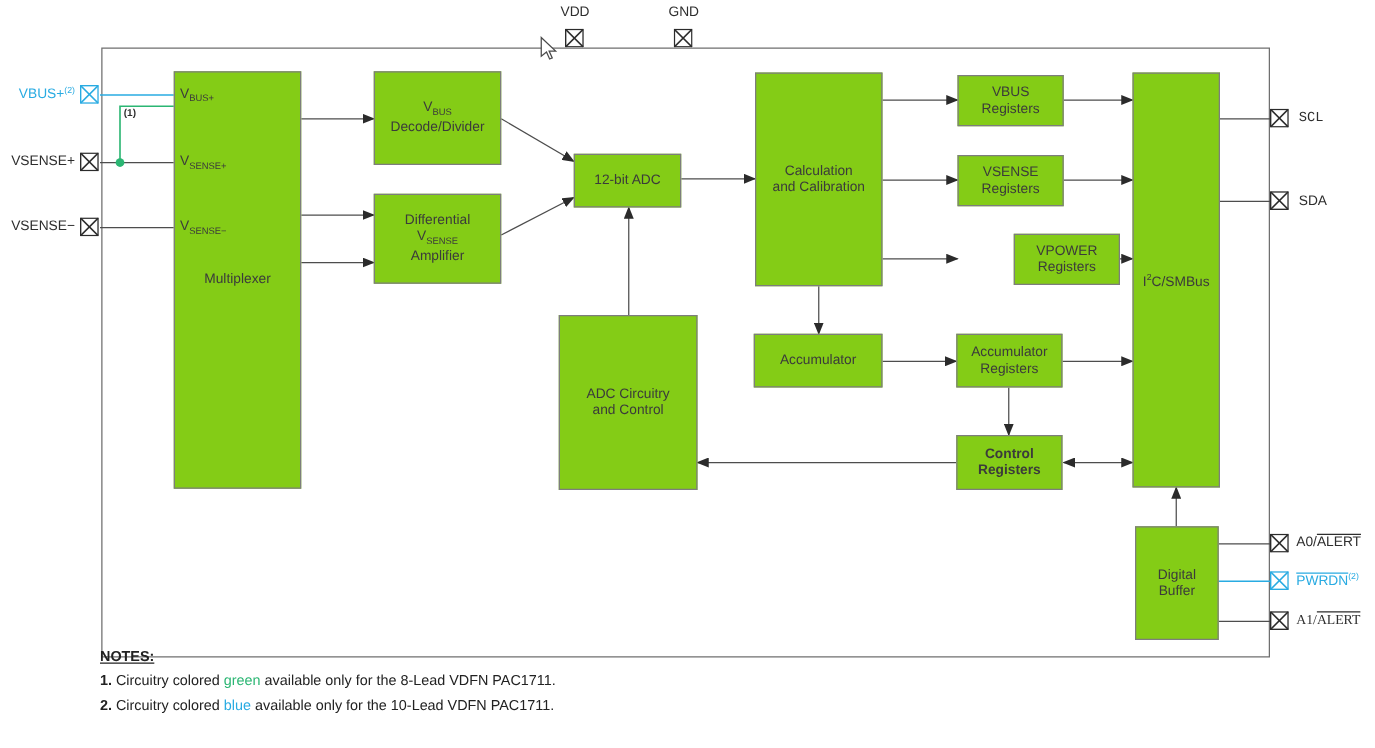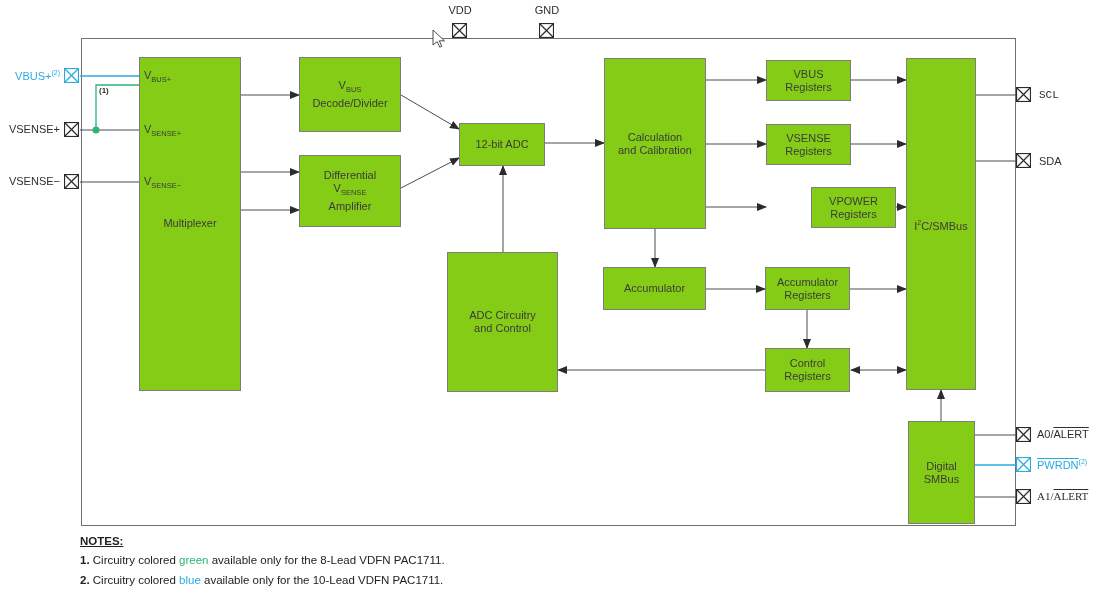--- a/index.html
+++ b/index.html
@@ -143,7 +143,7 @@
     <div>Registers</div>
   </div>
 
-  <div class="blk" style="left:765px; top:348px; width:85px; height:44px;">
+  <div class="blk" style="left:765px; top:348px; width:85px; height:44px;font-weight:bold;">
     <div>Control</div>
     <div>Registers</div>
   </div>

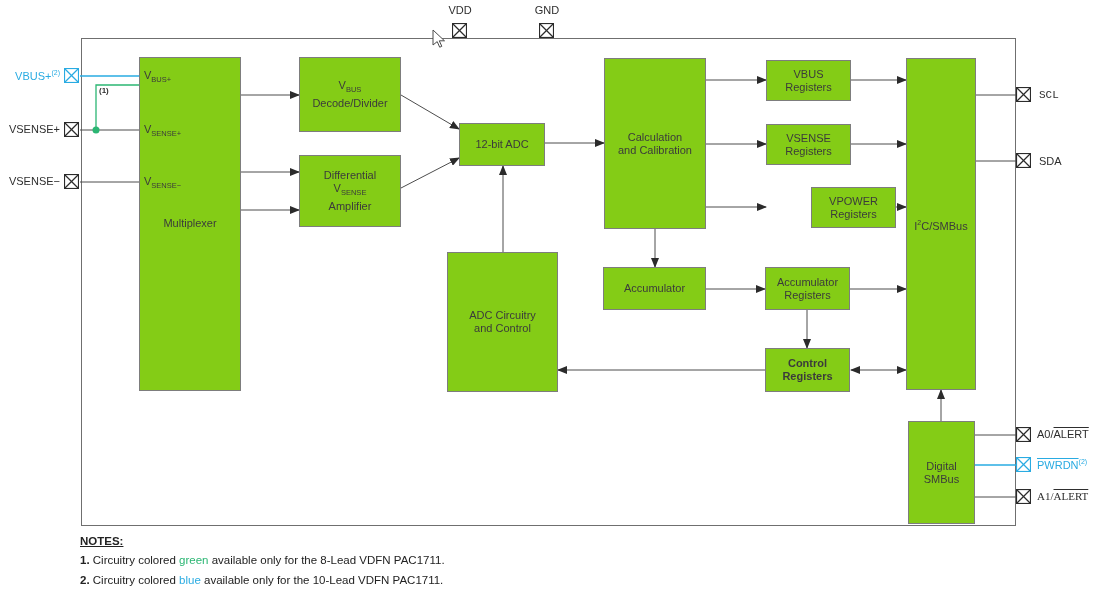--- a/index.html
+++ b/index.html
@@ -152,7 +152,7 @@
     <div><span>I</span><span class="sp">2</span><span>C/SMBus</span></div>
   </div>
 
-  <div class="blk" style="left:908px; top:421px; width:67px; height:103px;align-items:center;">
+  <div class="blk" style="left:908px; top:421px; width:67px; height:91px;align-items:center;">
     <div>Digital</div>
     <div>SMBus</div>
   </div>

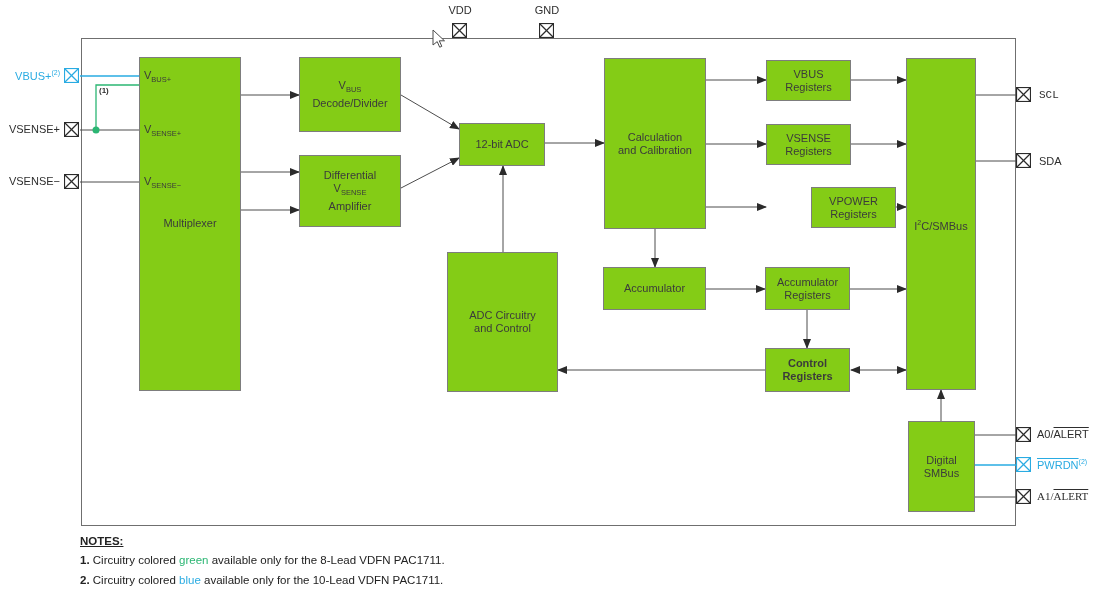--- a/index.html
+++ b/index.html
@@ -154,7 +154,7 @@
 
   <div class="blk" style="left:908px; top:421px; width:67px; height:91px;align-items:center;">
     <div>Digital</div>
-    <div>SMBus</div>
+    <div>Buffer</div>
   </div>
 
   <div class="pin" style="left:452px; top:23px;">

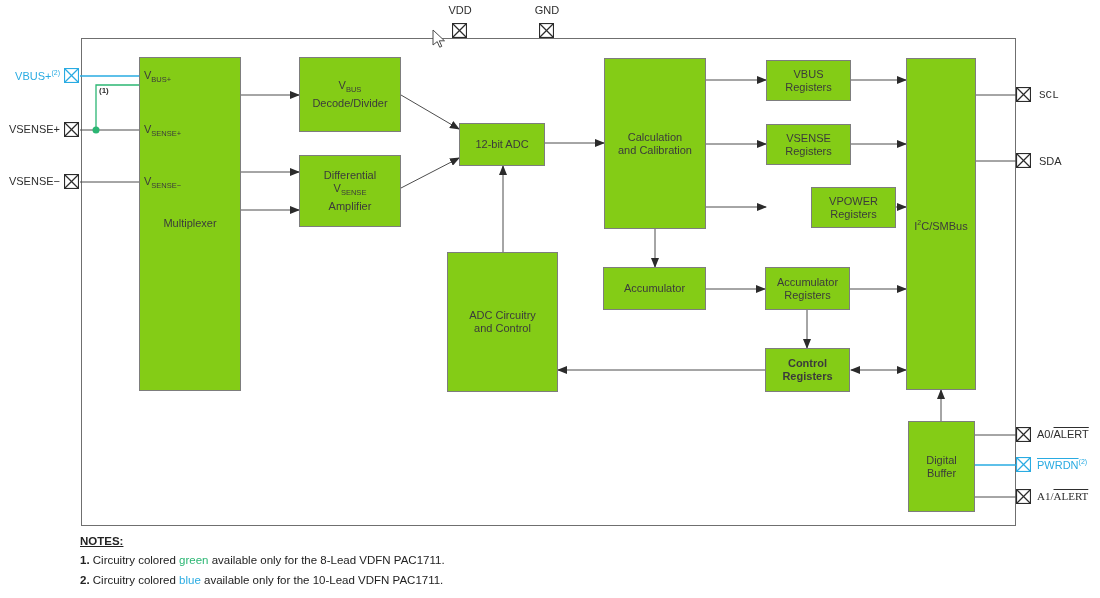--- a/index.html
+++ b/index.html
@@ -28,7 +28,7 @@
   .lbl.blue { color:var(--blue); }
   .ov { text-decoration:overline; }
   .wirenote { position:absolute; left:99px; top:86px; font-size:8px; font-weight:bold; color:#2e2e2e; }
-  .notes { position:absolute; left:80px; top:535px; font-size:11.5px; color:#222; }
+  .notes { position:absolute; left:80px; top:520px; font-size:11.5px; color:#222; }
   .notes-heading { font-weight:bold; text-decoration:underline; margin-bottom:7px; }
   .note-line { margin-bottom:8px; white-space:pre-wrap; }
   .note-num { font-weight:bold; }

